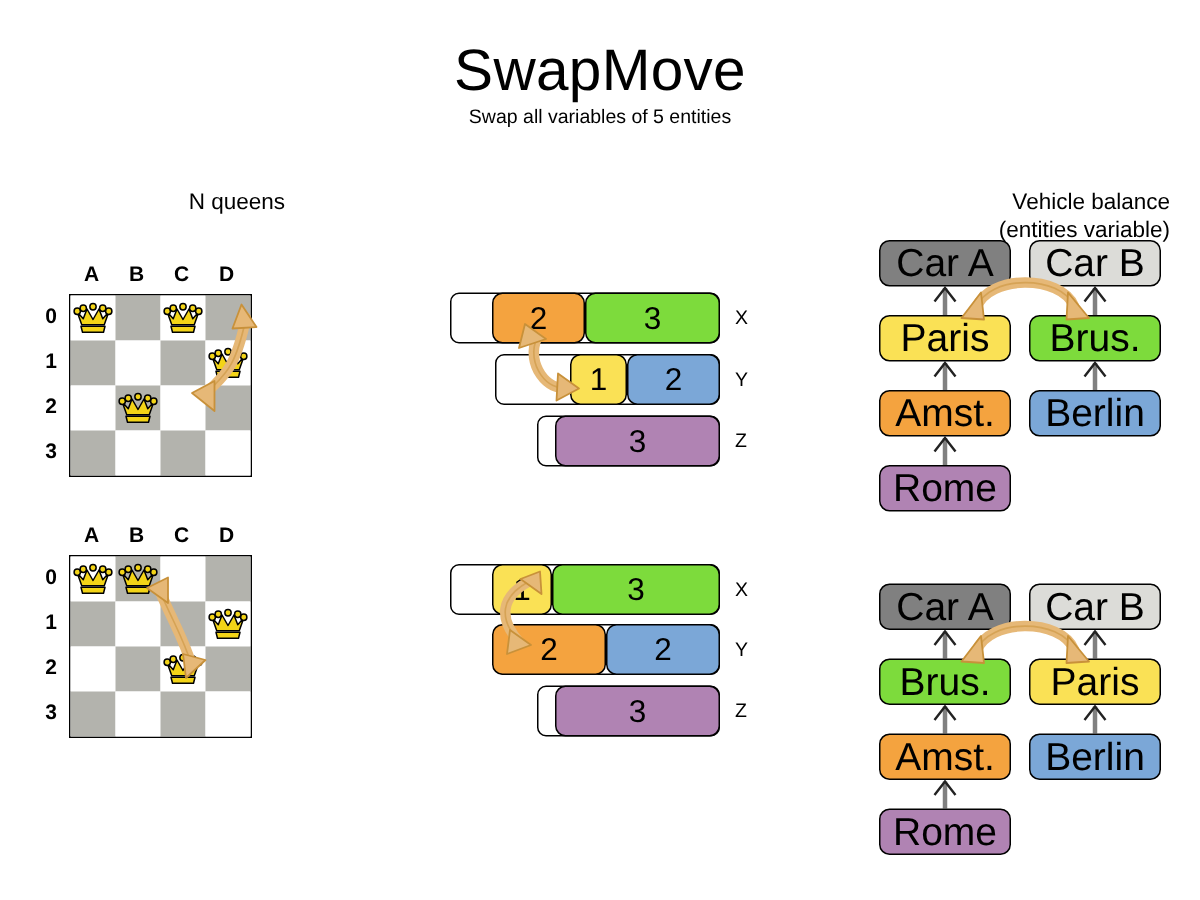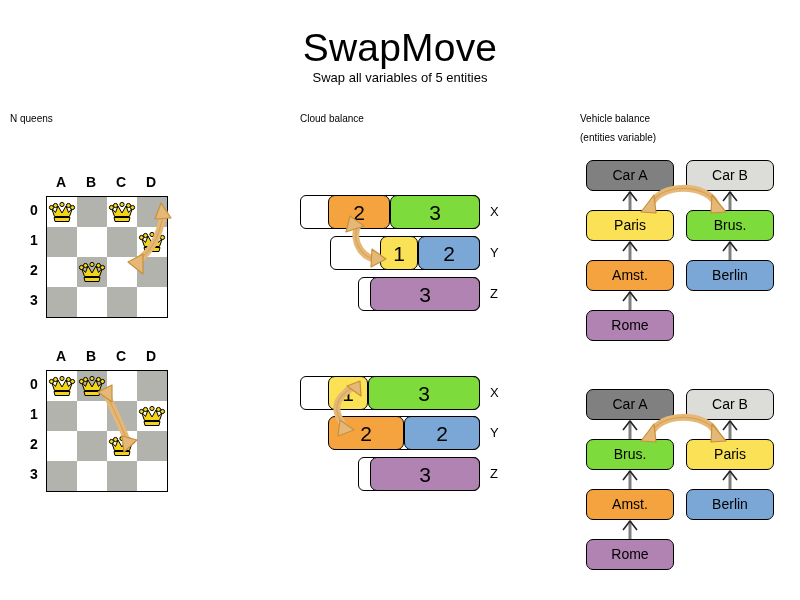--- a/index.html
+++ b/index.html
@@ -23,7 +23,7 @@
 
   
   .col-head{
-    position:absolute;text-align:left;font-size:10px;line-height:19px;
+    position:absolute;text-align:right;font-size:15px;line-height:19px;margin-top:16px;
   }
   #head-nqueens{left:10px;top:109px;width:180px;}
   #head-cloud{left:300px;top:109px;width:200px;}

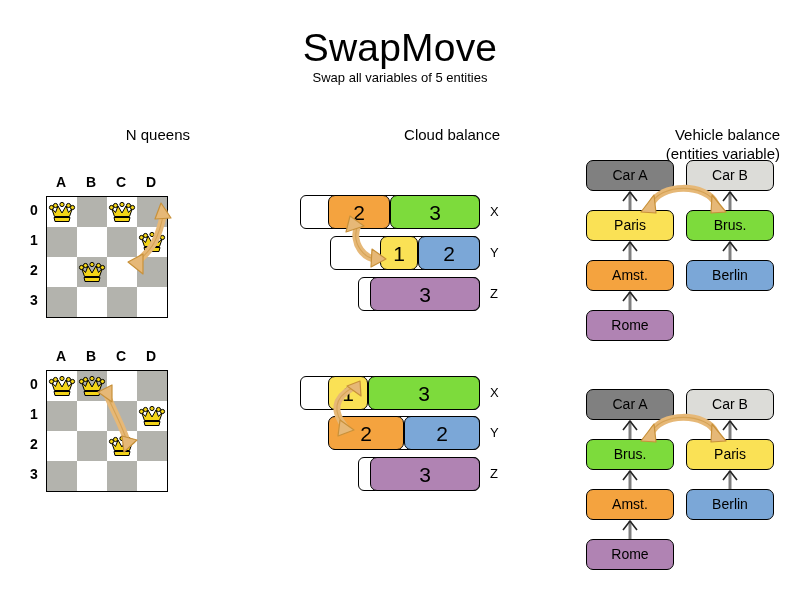--- a/index.html
+++ b/index.html
@@ -87,7 +87,6 @@
   <div class="subtitle">Swap all variables of 5 entities</div>
 
   <div class="col-head" id="head-nqueens">N queens</div>
-  <div class="col-head" id="head-cloud">Cloud balance</div>
   <div class="col-head" id="head-vrp">
     <div>Vehicle balance</div>
     <div>(entities variable)</div>

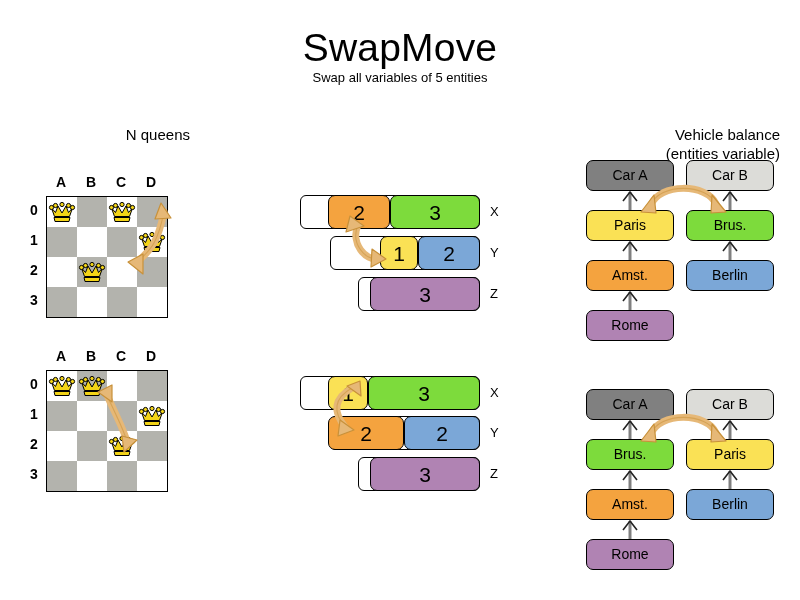--- a/index.html
+++ b/index.html
@@ -72,7 +72,7 @@
   .vrp-box{
     position:absolute;border:1.4px solid #000;border-radius:7px;box-sizing:border-box;
     display:flex;align-items:center;justify-content:center;
-    font-size:14px;line-height:23px;color:#000;
+    font-size:26px;line-height:23px;color:#000;
   }
 
   

